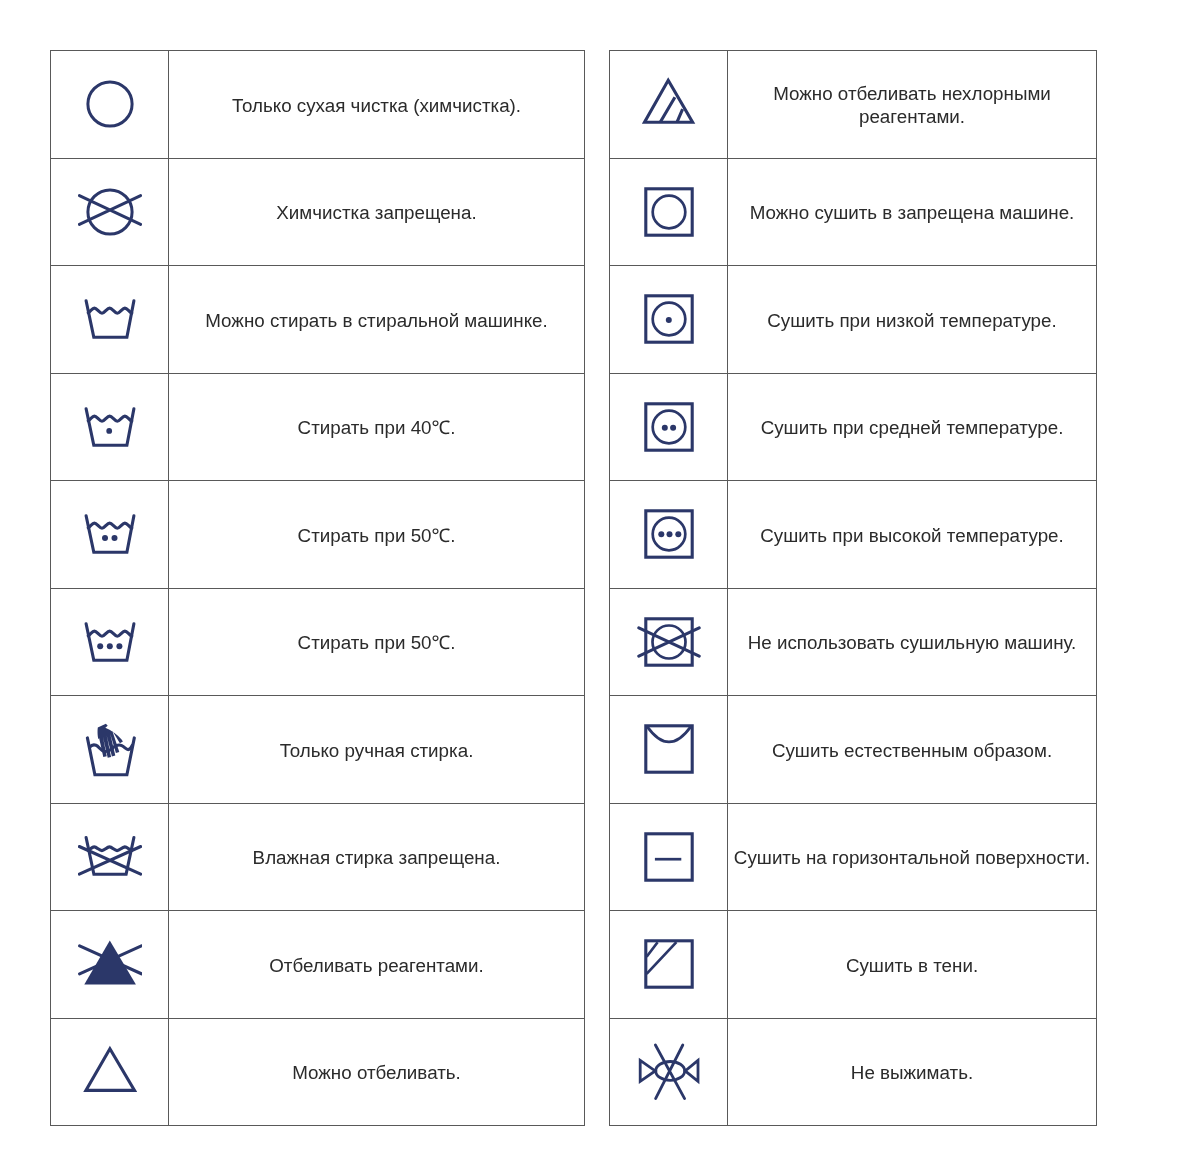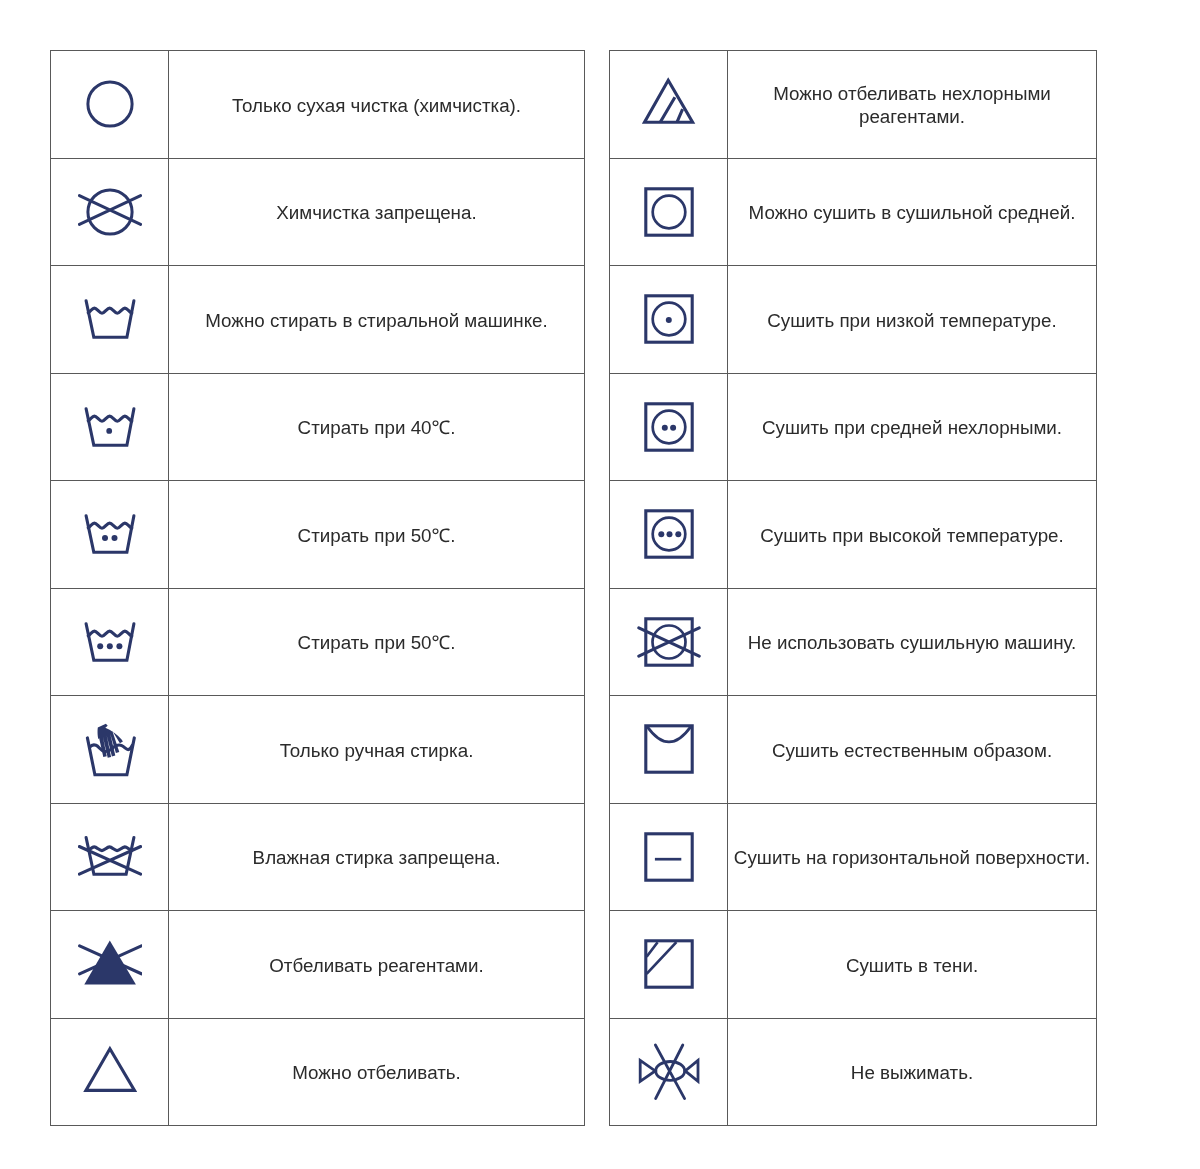--- a/index.html
+++ b/index.html
@@ -221,7 +221,7 @@
         <td class="sym-cell"><span class="ico"><svg viewBox="0 0 64 64" width="64" height="64" aria-hidden="true">
                 <use href="#i-tumble-dry-icon"></use>
               </svg></span></td>
-        <td class="txt-cell"><span>Можно сушить в сушильной средней.</span></td>
+        <td class="txt-cell"><span>Можно сушить в запрещена машине.</span></td>
       </tr>
       <tr>
         <td class="sym-cell"><span class="ico"><svg viewBox="0 0 64 64" width="64" height="64" aria-hidden="true">

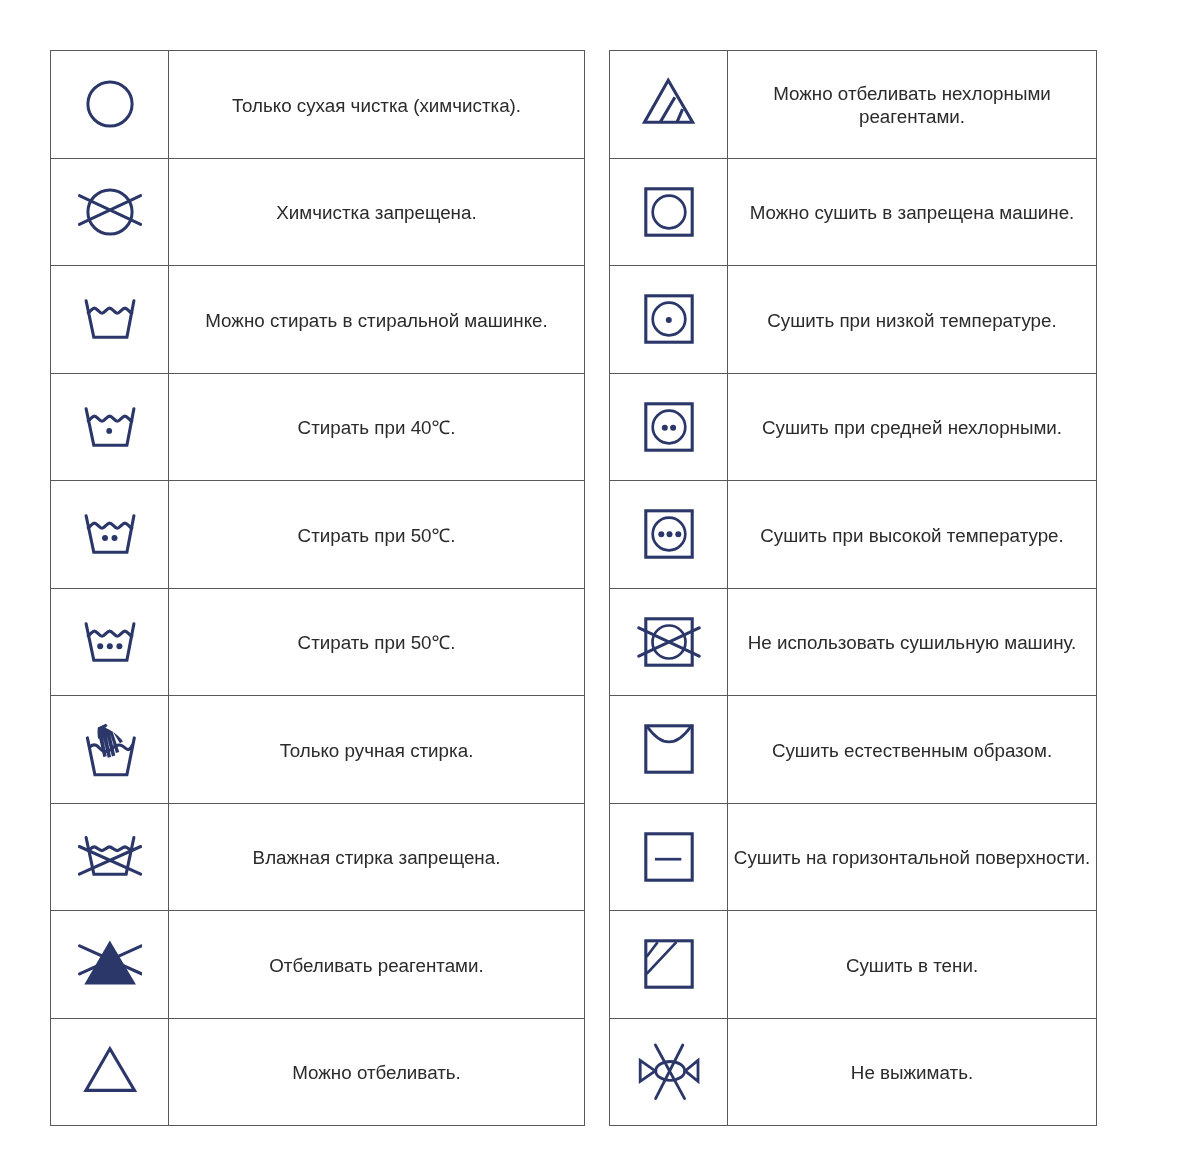--- a/index.html
+++ b/index.html
@@ -233,7 +233,7 @@
         <td class="sym-cell"><span class="ico"><svg viewBox="0 0 64 64" width="64" height="64" aria-hidden="true">
                 <use href="#i-tumble-dry-medium-icon"></use>
               </svg></span></td>
-        <td class="txt-cell"><span>Сушить при средней нехлорными.</span></td>
+        <td class="txt-cell"><span>Сушить при средней температуре.</span></td>
       </tr>
       <tr>
         <td class="sym-cell"><span class="ico"><svg viewBox="0 0 64 64" width="64" height="64" aria-hidden="true">

